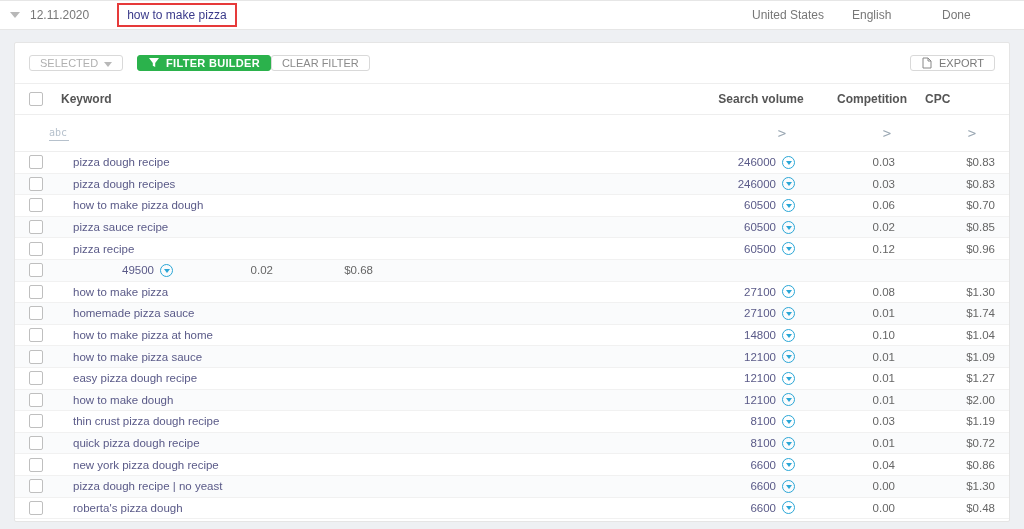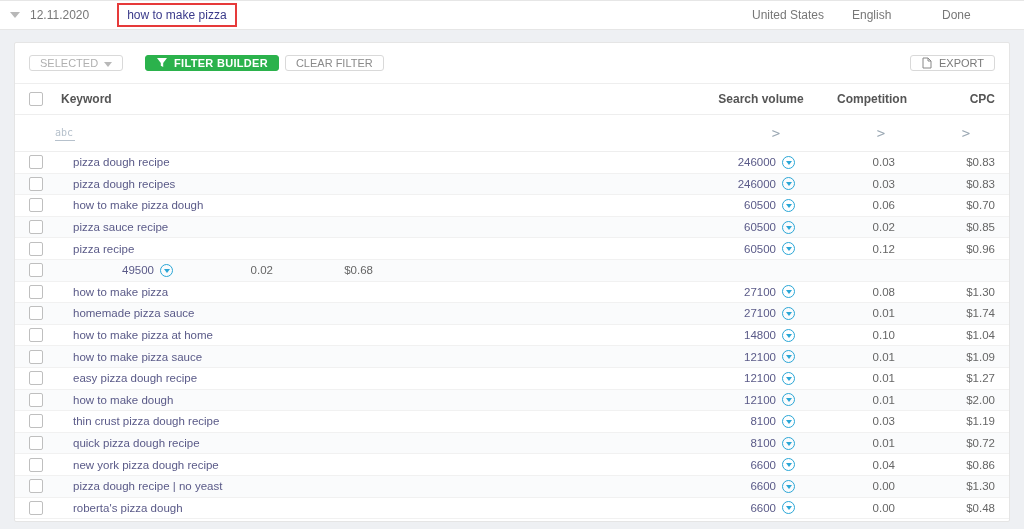--- a/index.html
+++ b/index.html
@@ -92,7 +92,7 @@
     color:#fff;
     font-weight:600;
     letter-spacing:.3px;
-    margin-left:22px;
+    margin-left:14px;
   }
   .filter-icon{
     width:12px;height:12px; position:relative;

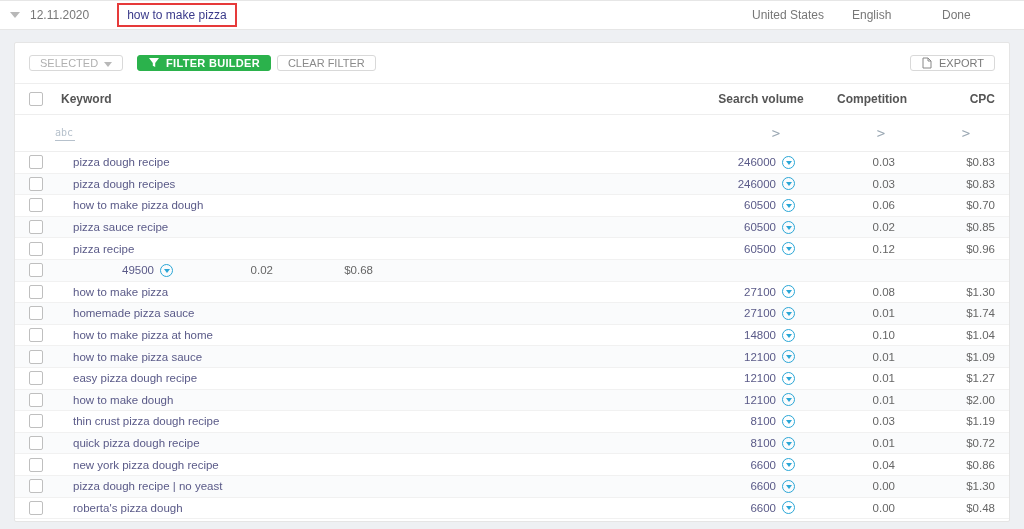--- a/index.html
+++ b/index.html
@@ -98,7 +98,7 @@
     width:12px;height:12px; position:relative;
   }
   .filter-icon svg{display:block;}
-  .btn.clear{ margin-left:6px; color:#8a8a8a; }
+  .btn.clear{ color:#8a8a8a; }
   .toolbar-spacer{flex:1;}
   .btn.export{ color:#7a7a7a; }
   .export-icon svg{display:block;}

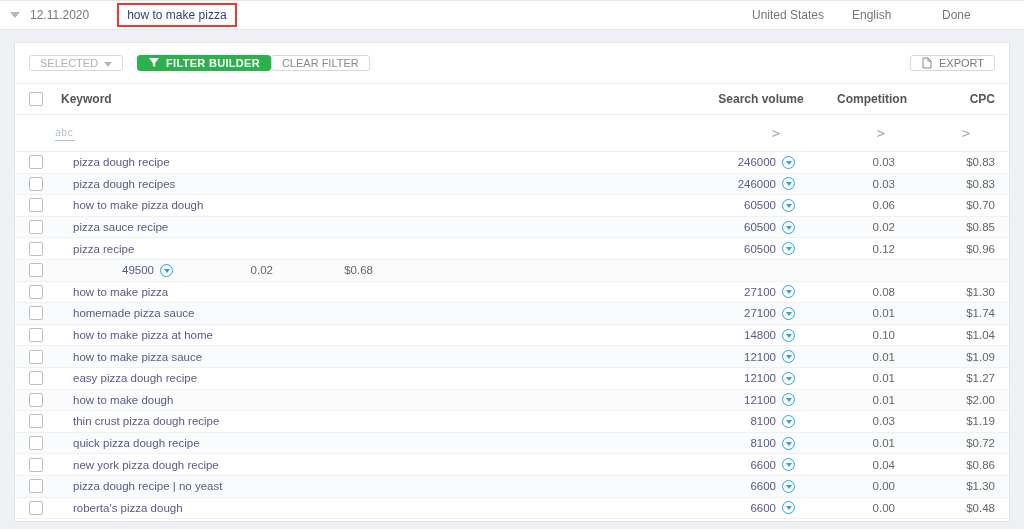--- a/index.html
+++ b/index.html
@@ -125,7 +125,7 @@
   .col-kw{ flex:1; padding-left:4px;}
   .col-vol{ width:110px; text-align:center; padding-right:18px;}
   .col-comp{ width:100px; text-align:right; padding-right:18px;}
-  .col-cpc{ width:70px; text-align:right; }
+  .col-cpc{ width:70px; text-align:left; }
 
   
   .filt-row{

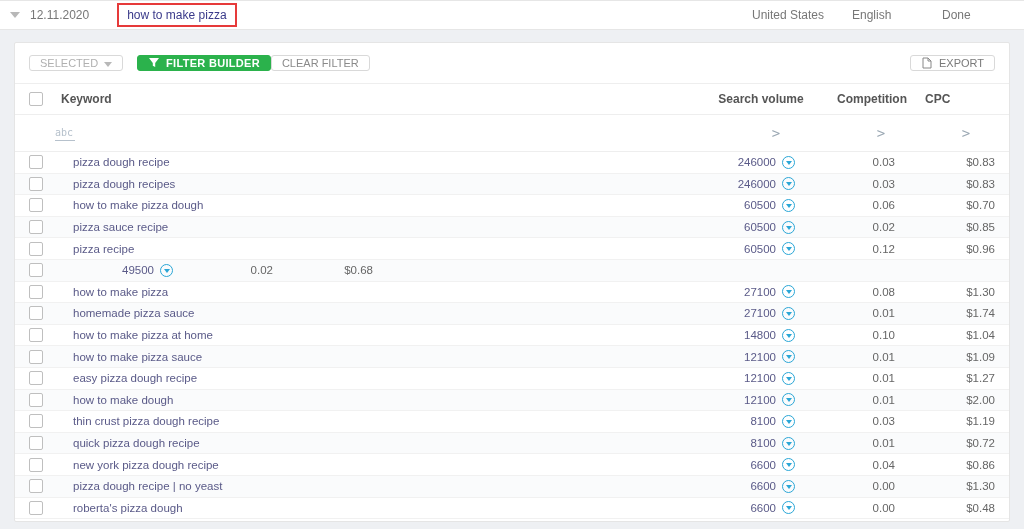--- a/index.html
+++ b/index.html
@@ -131,7 +131,7 @@
   .filt-row{
     display:flex;
     align-items:center;
-    padding:10px 8px;
+    padding:10px 2px;
     border-bottom:1px solid #eee;
     color:#9aa7b3;
   }

